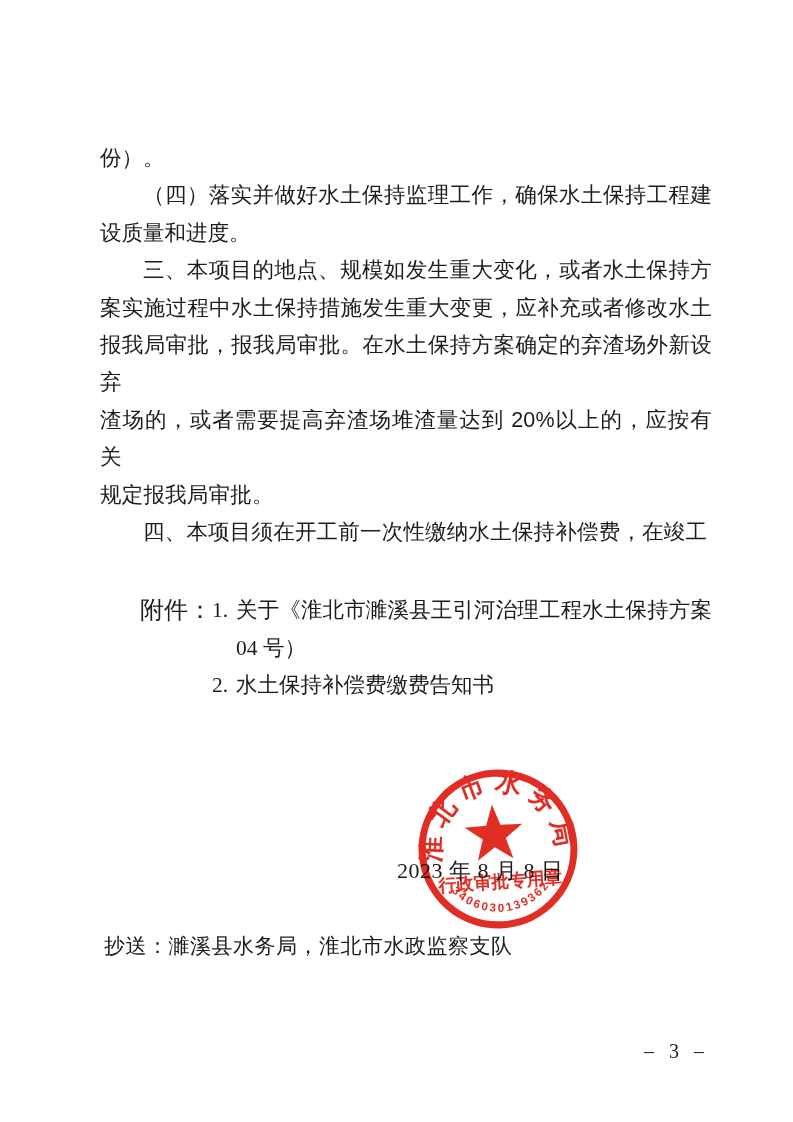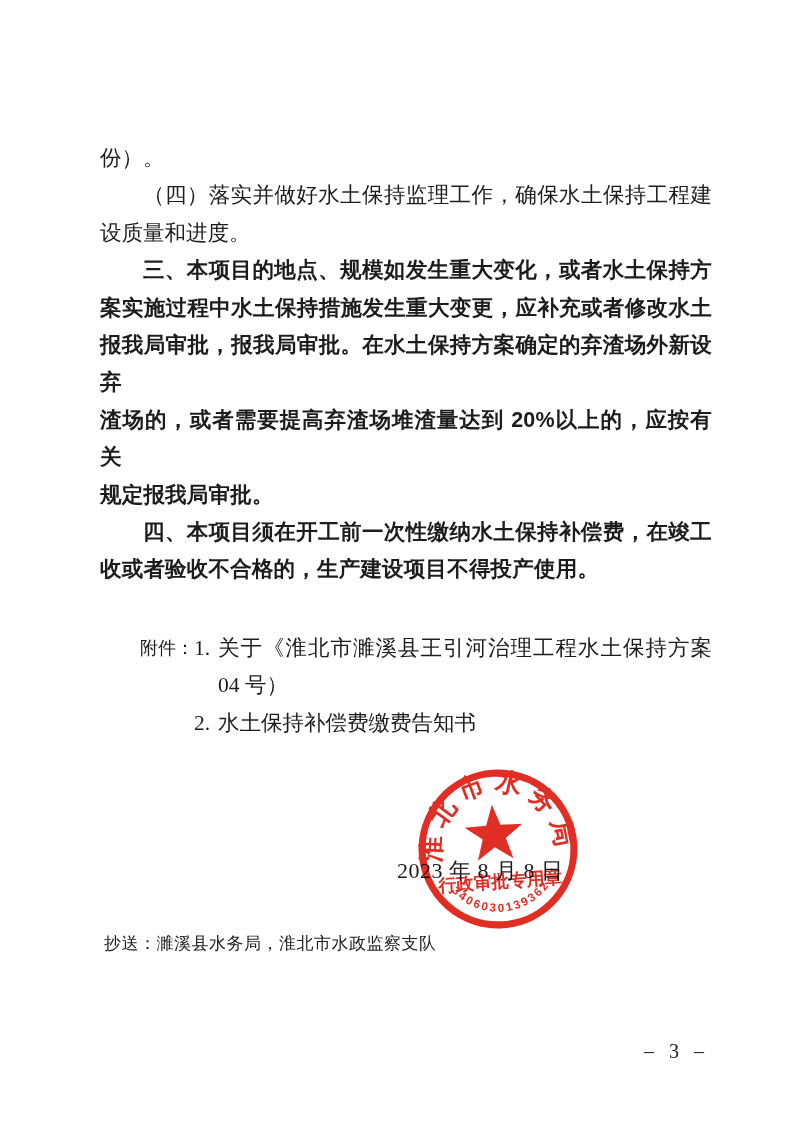--- a/index.html
+++ b/index.html
@@ -28,7 +28,7 @@
   .para.indent-first .line:first-child { text-indent: 2em; }
   .sans .line, .sans {
     font-family: "Liberation Sans", "DejaVu Sans", sans-serif;
-    font-weight: 700;
+    font-weight: 400;
     letter-spacing: 0.2px;
   }
   

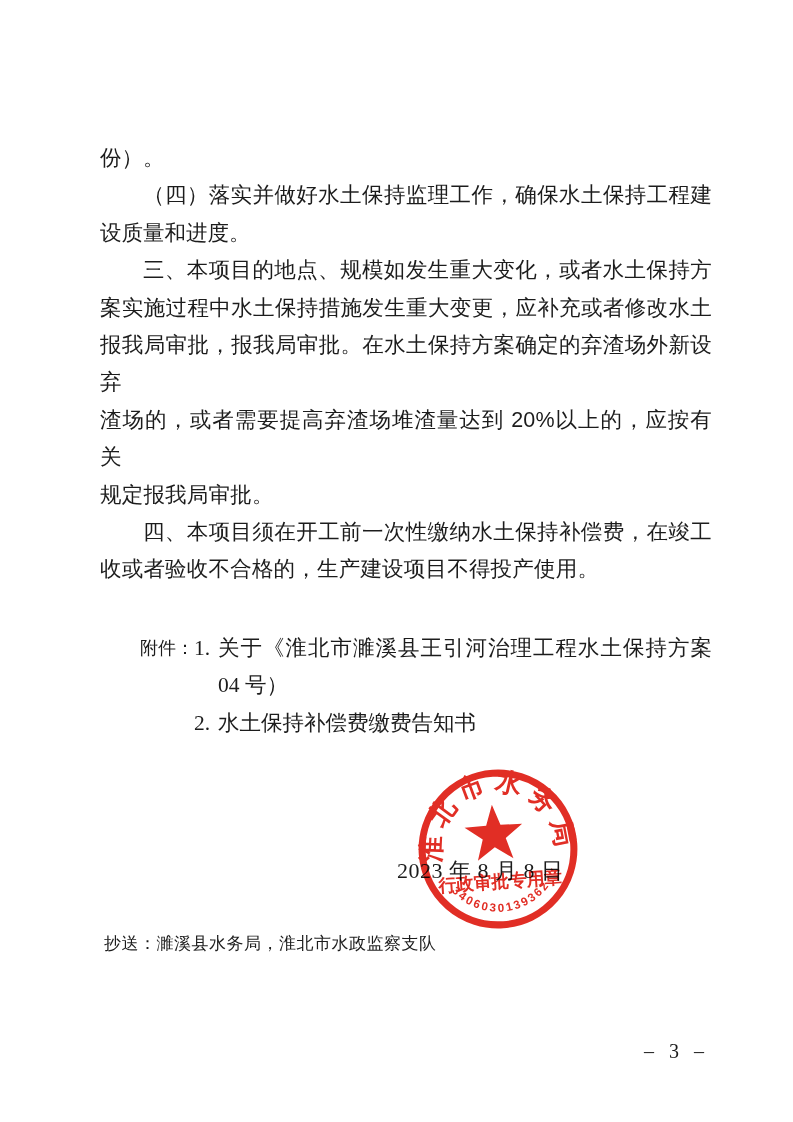--- a/index.html
+++ b/index.html
@@ -105,7 +105,6 @@
 
     <div class="para sans indent-first">
         <div class="line">四、本项目须在开工前一次性缴纳水土保持补偿费，在竣工</div>
-        <div class="line">收或者验收不合格的，生产建设项目不得投产使用。</div>
       </div>
 
     <div class="attachments">

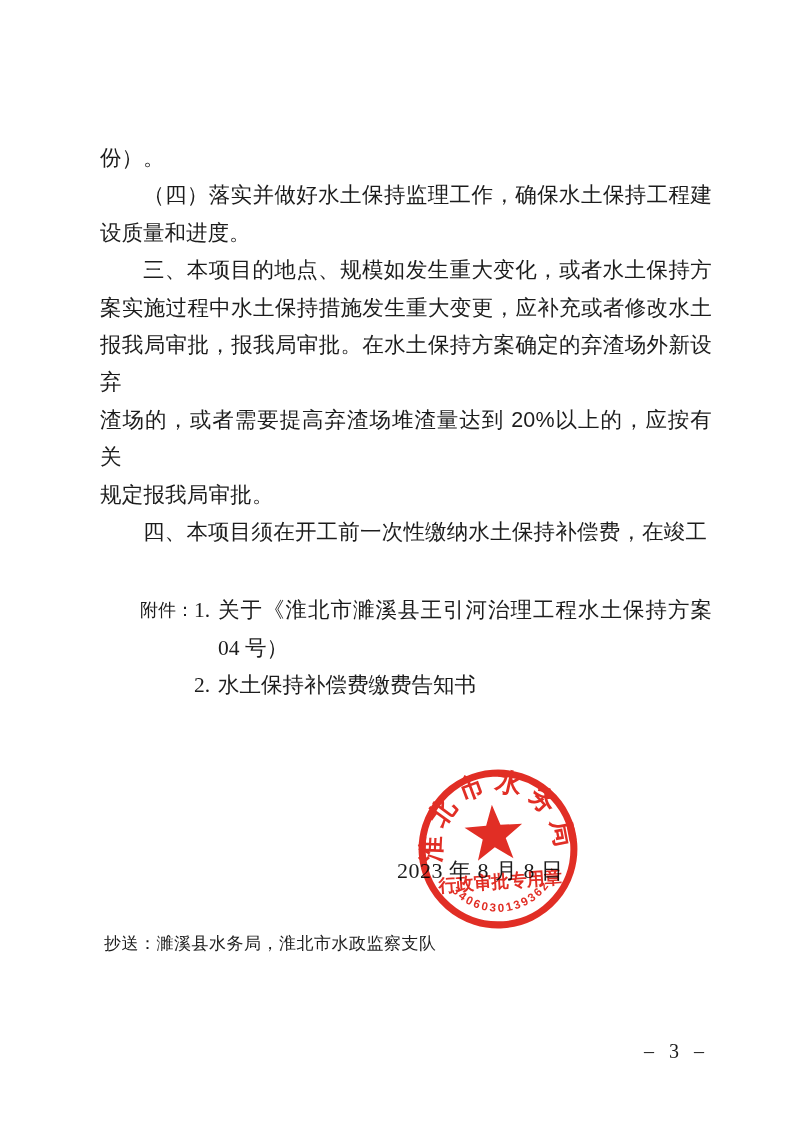--- a/index.html
+++ b/index.html
@@ -36,7 +36,7 @@
   .att-label {
     flex-shrink: 0;
     margin-left: 40px;
-    font-size: 18px;
+    font-size: 24px;
     line-height: 37.4px;
   }
   .att-items { flex: 1; }

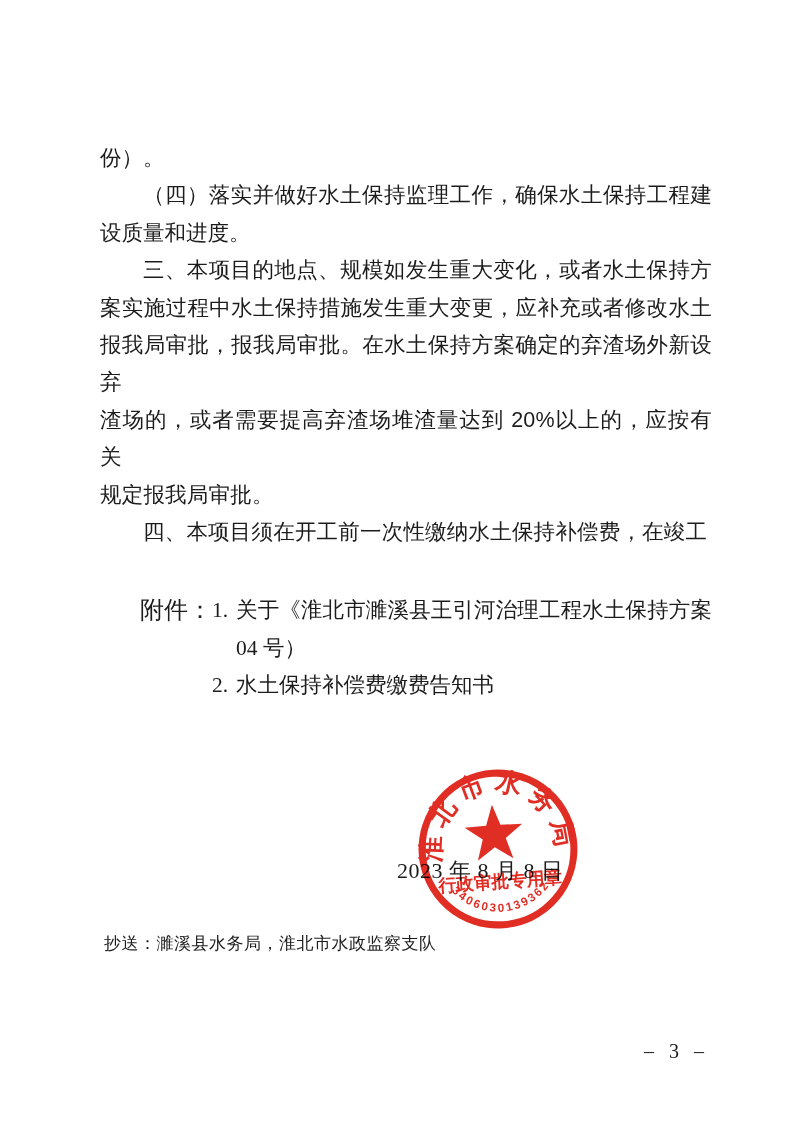--- a/index.html
+++ b/index.html
@@ -69,7 +69,7 @@
   .cc-line {
     position: absolute;
     left: 104px; top: 932px;
-    font-size: 17px;
+    font-size: 21px;
     letter-spacing: 0.5px;
   }
   .page-num {

